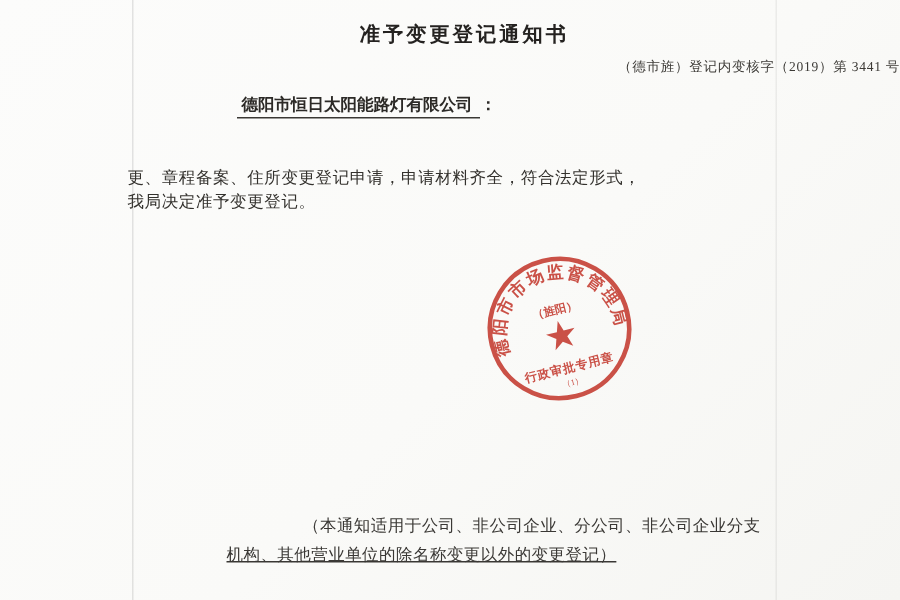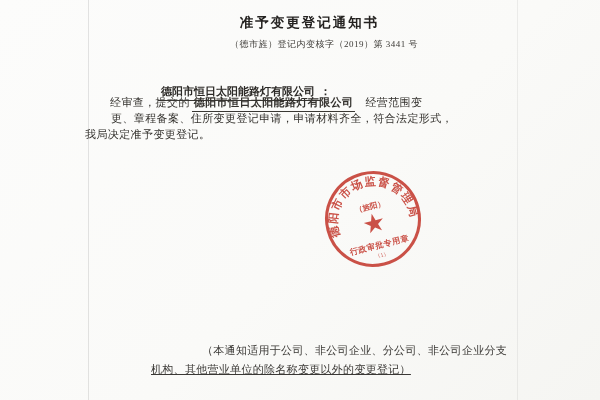--- a/index.html
+++ b/index.html
@@ -18,7 +18,7 @@
     font-size:13.5px;font-weight:bold;letter-spacing:2px;color:#242220;padding-left:19px;
   }
   .docnum{
-    left:0;right:0;top:38px;text-align:center;
+    left:0;right:0;top:38px;text-align:right;
     font-size:9px;letter-spacing:0.5px;color:#3c3a36;padding-left:48px;
   }
   .salutation{

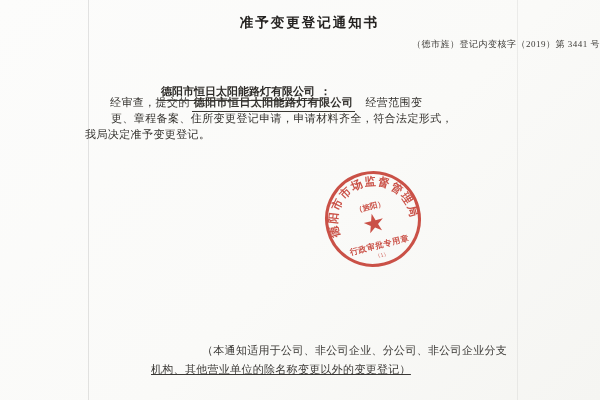--- a/index.html
+++ b/index.html
@@ -22,7 +22,7 @@
     font-size:9px;letter-spacing:0.5px;color:#3c3a36;padding-left:48px;
   }
   .salutation{
-    left:158px;top:62px;font-size:11px;font-weight:bold;color:#2c2a27;margin-top:22px;
+    left:158px;top:62px;font-size:11px;font-weight:bold;color:#2c2a27;
   }
   .salutation .uline{
     border-bottom:1px solid #3a3834;padding:0 5px 1px 3px;display:inline-block;

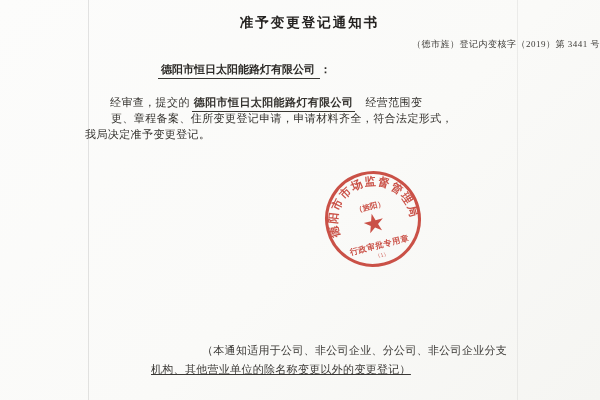--- a/index.html
+++ b/index.html
@@ -68,7 +68,6 @@
 
   <div class="abs salutation"><span class="uline">德阳市恒日太阳能路灯有限公司</span><span>：</span></div>
 
-  <div class="abs body-line bl1"><span>经审查，提交的</span><span class="uline">德阳市恒日太阳能路灯有限公司</span><span>经营范围变</span></div>
 
   <div class="abs body-line bl2">更、章程备案、住所变更登记申请，申请材料齐全，符合法定形式，</div>
 

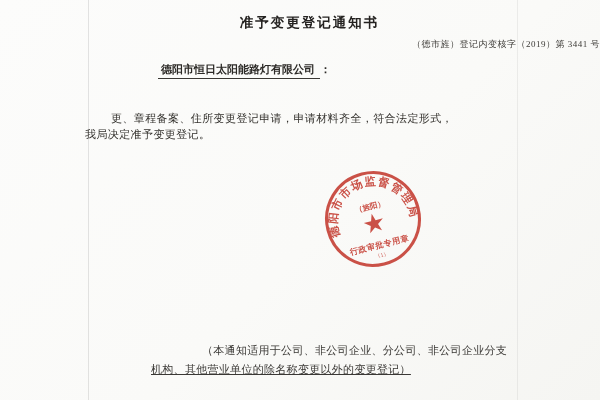--- a/index.html
+++ b/index.html
@@ -29,7 +29,7 @@
   }
   .body-line{font-size:11px;letter-spacing:0.4px;color:#33312d;white-space:nowrap;}
   .bl1{left:110px;top:95px;}
-  .bl2{left:85px;top:111px;margin-left:26px;}
+  .bl2{left:85px;top:111px;}
   .bl3{left:85px;top:127px;text-align:right;}
   .body-line .uline{
     border-bottom:1px solid #3a3834;font-weight:bold;padding:0 2px 1px 2px;

